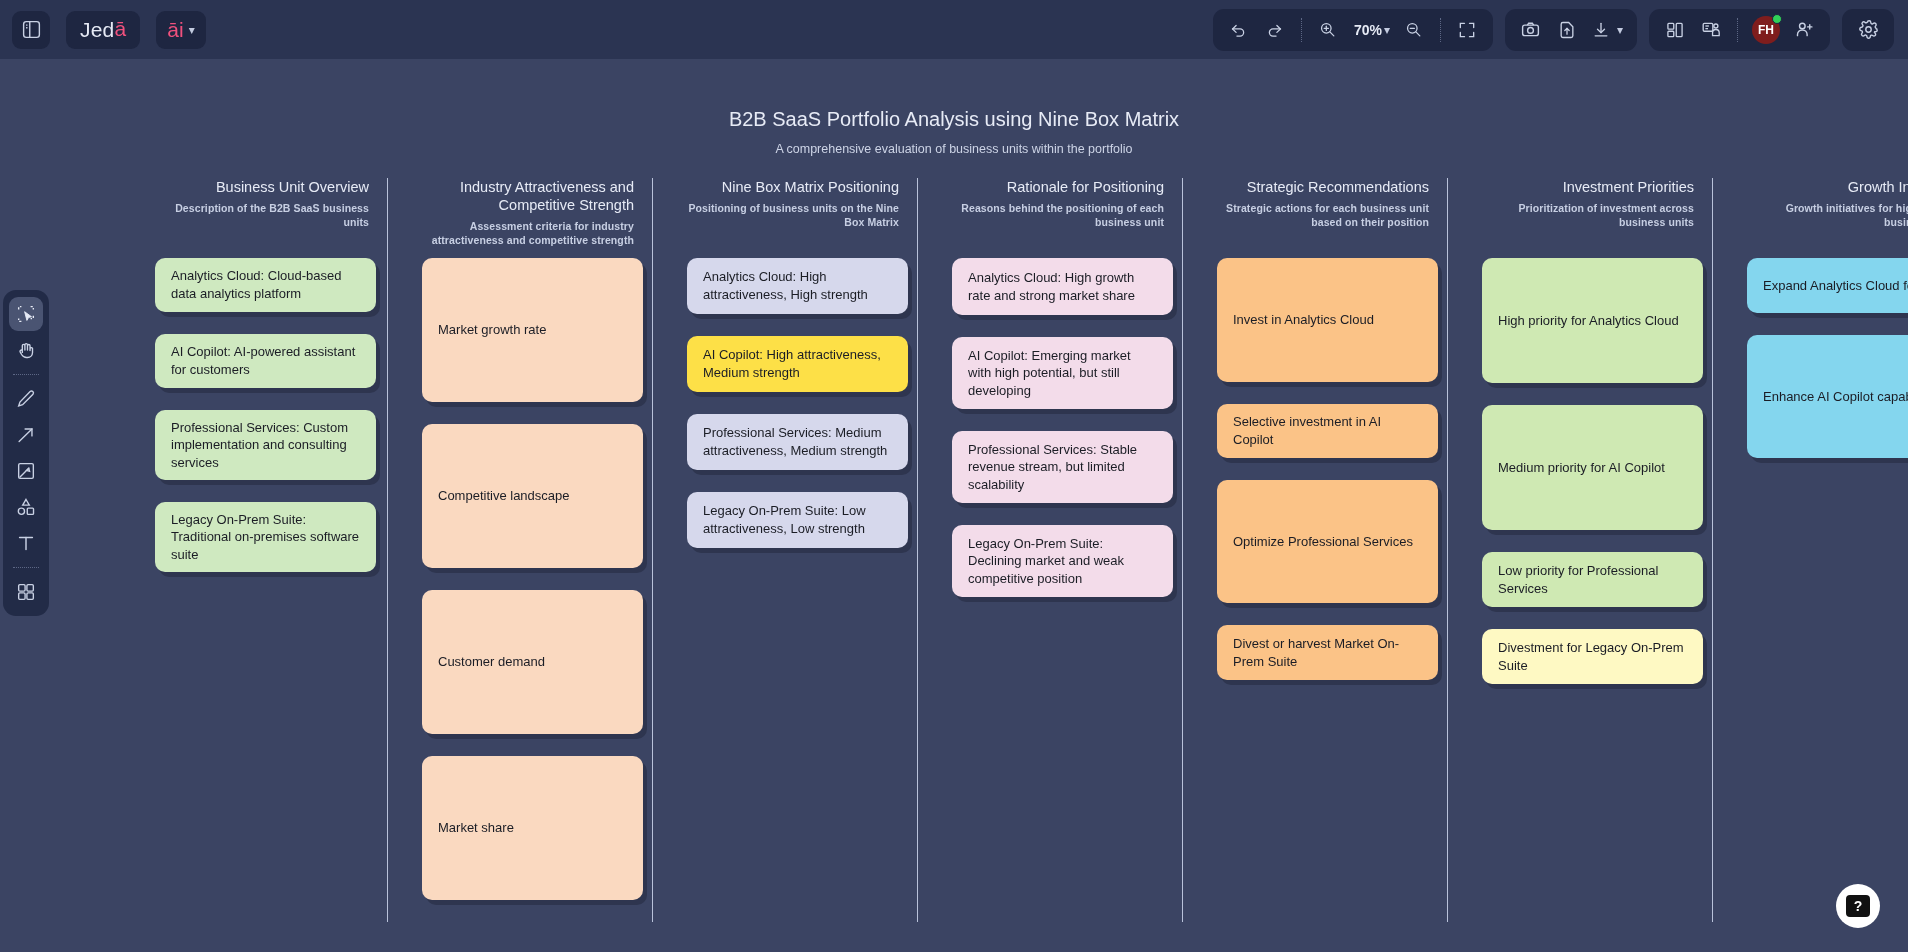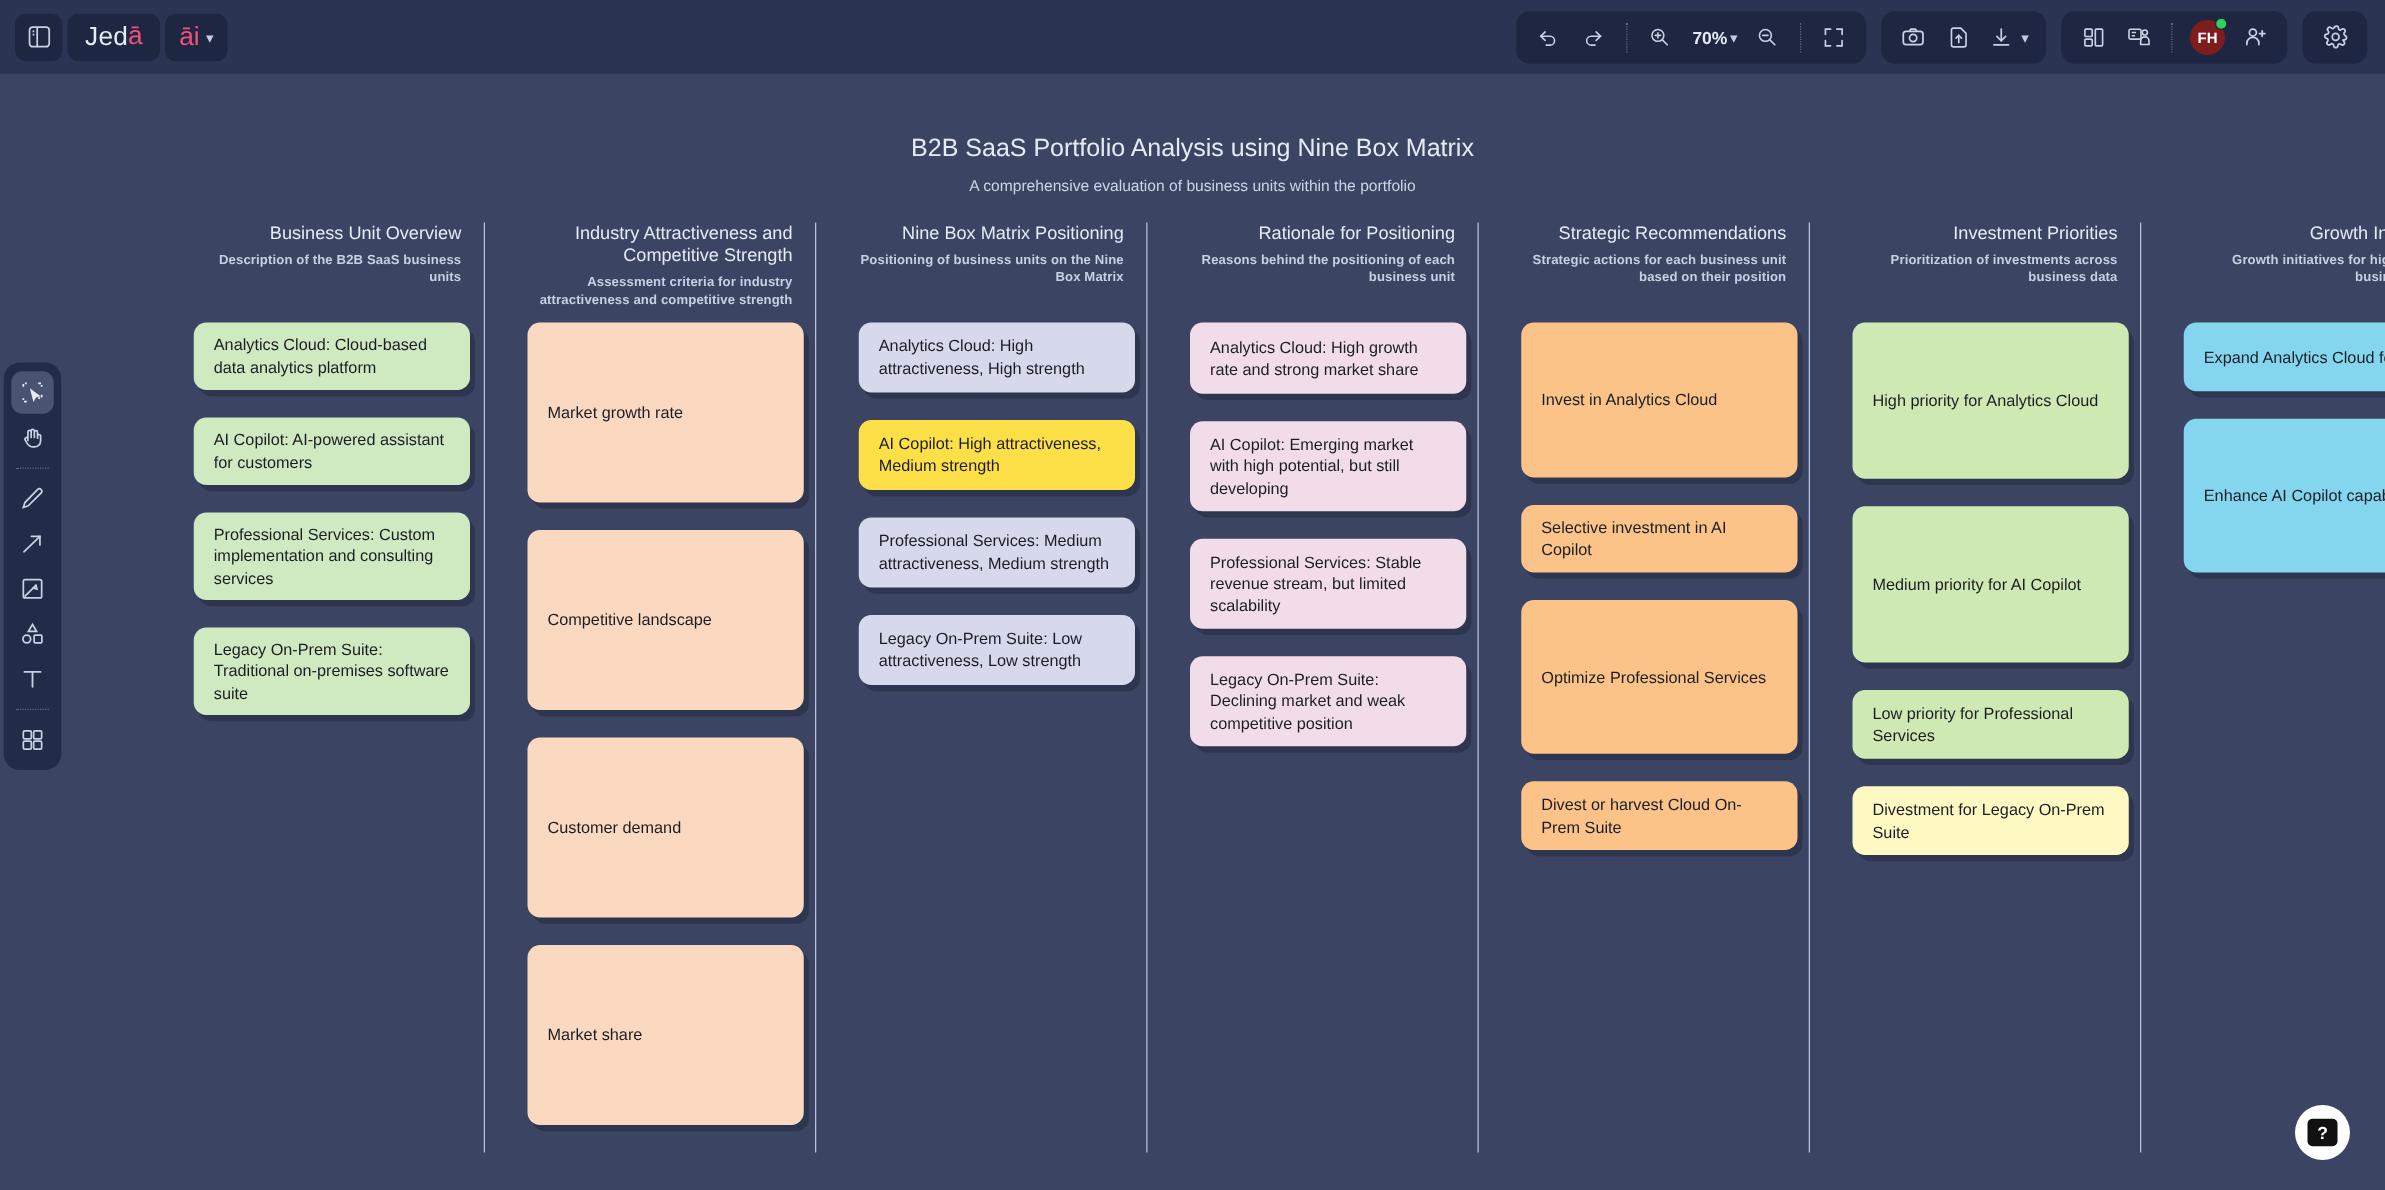--- a/index.html
+++ b/index.html
@@ -17,7 +17,7 @@
     display: flex; align-items: center;
     z-index: 40;
   }
-  #topbar-left { display: flex; align-items: center; gap: 4px; padding-left: 12px; }
+  #topbar-left { display: flex; align-items: center; gap: 16px; padding-left: 12px; }
   .tb-square-btn {
     width: 38px; height: 38px; border-radius: 9px;
     background: #1e2641;

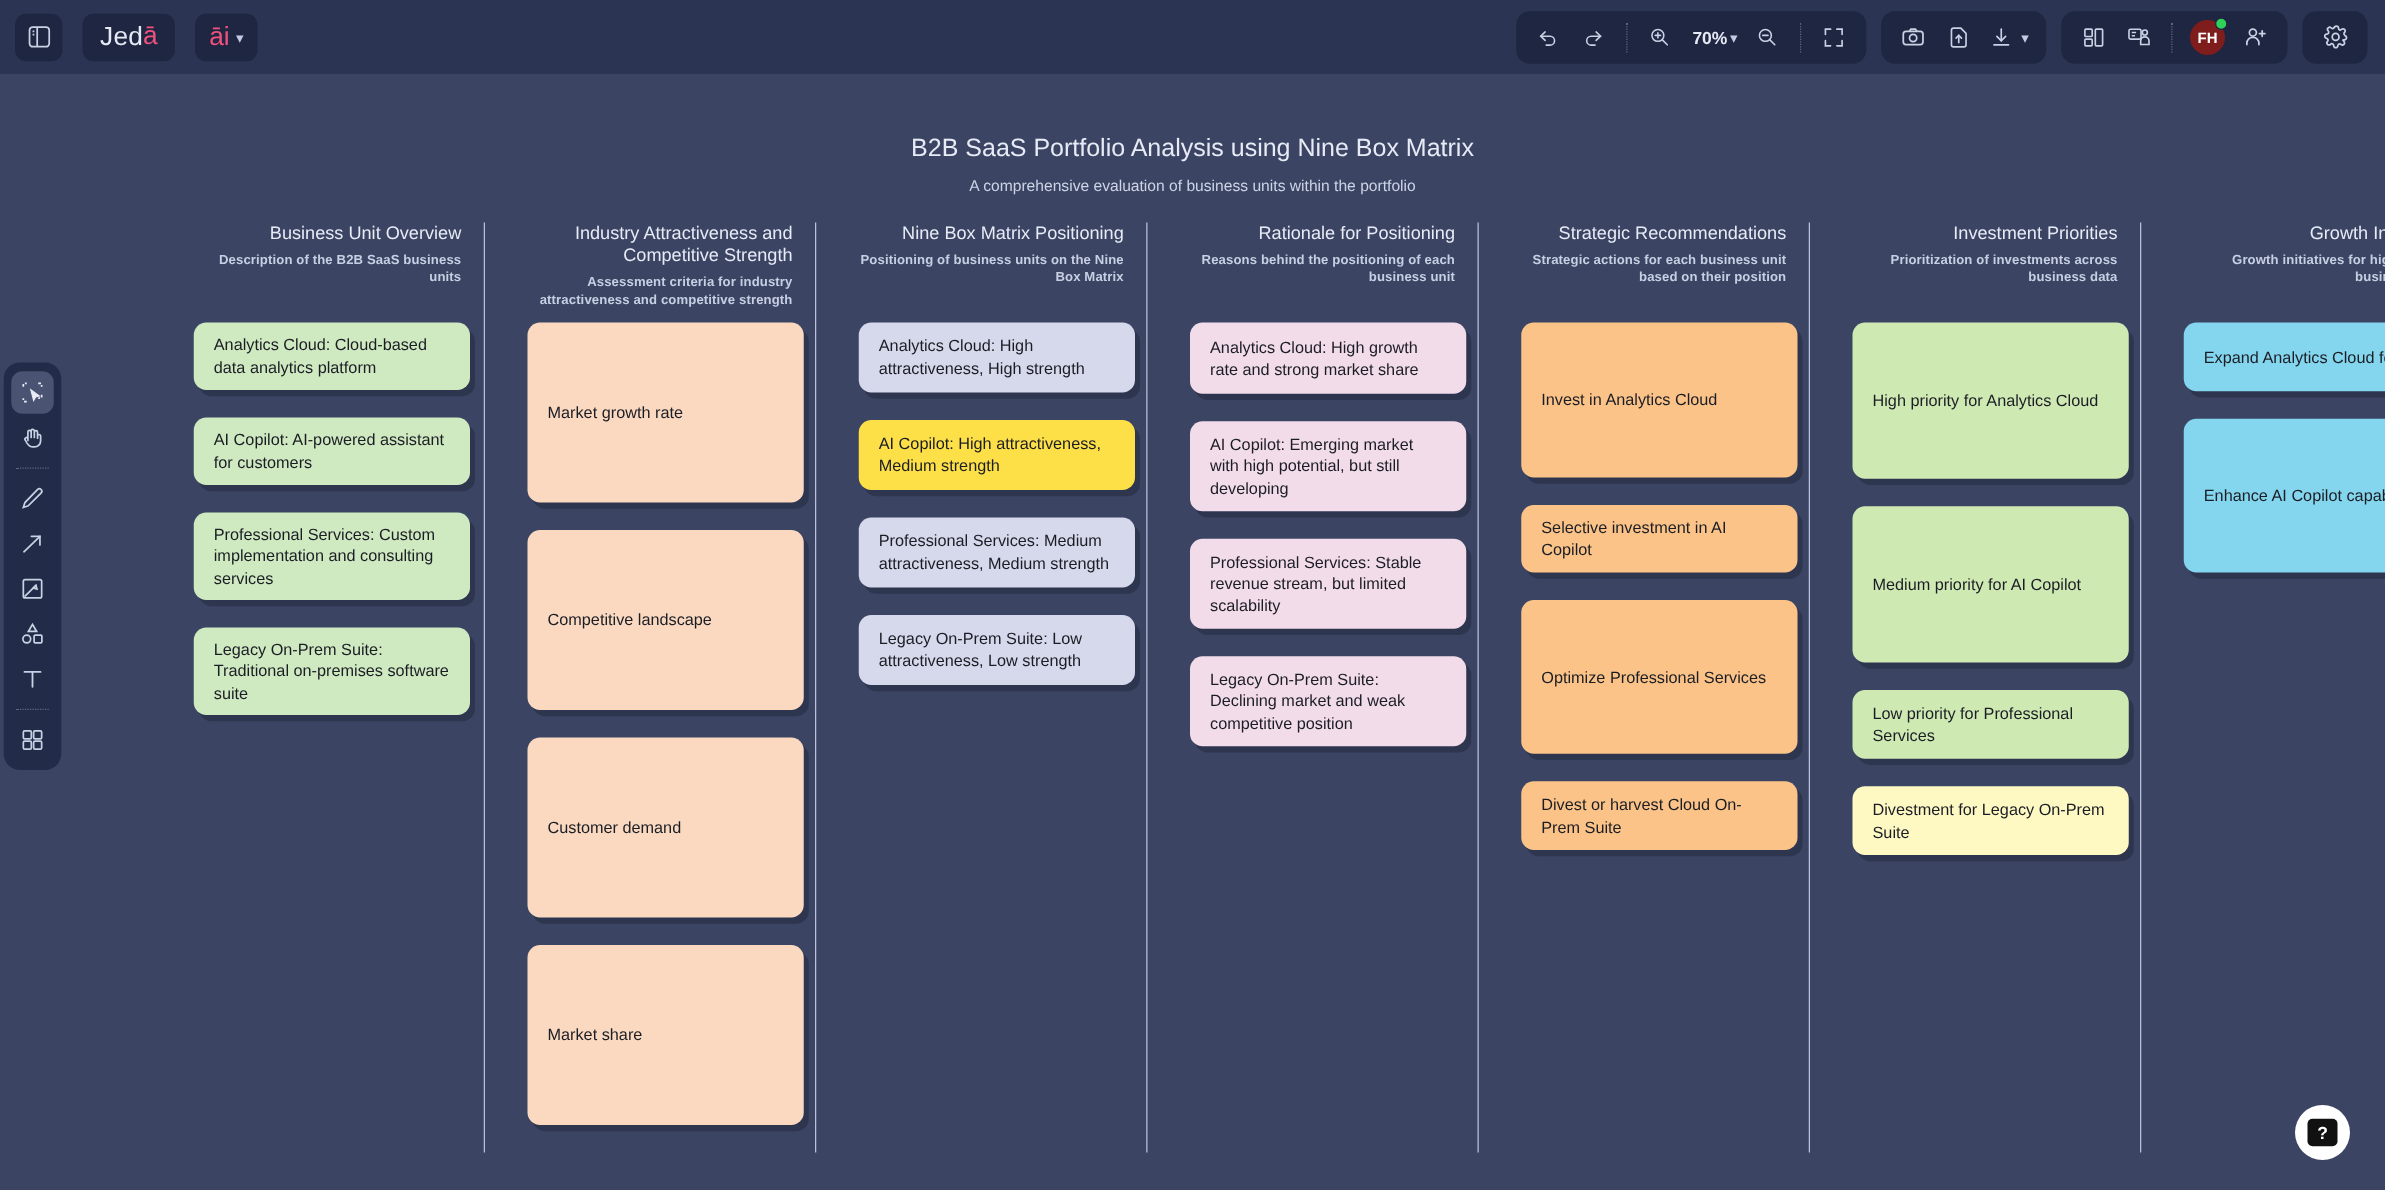--- a/index.html
+++ b/index.html
@@ -420,7 +420,7 @@
       <div class="col">
         <div class="col-head">
           <div class="col-title">Investment Priorities</div>
-          <div class="col-sub">Prioritization of investments across business data</div>
+          <div class="col-sub">Prioritization of investment across business units</div>
         </div>
         <div class="cards">
           <div class="card" style="background: rgb(207, 233, 179); height: 125px;">

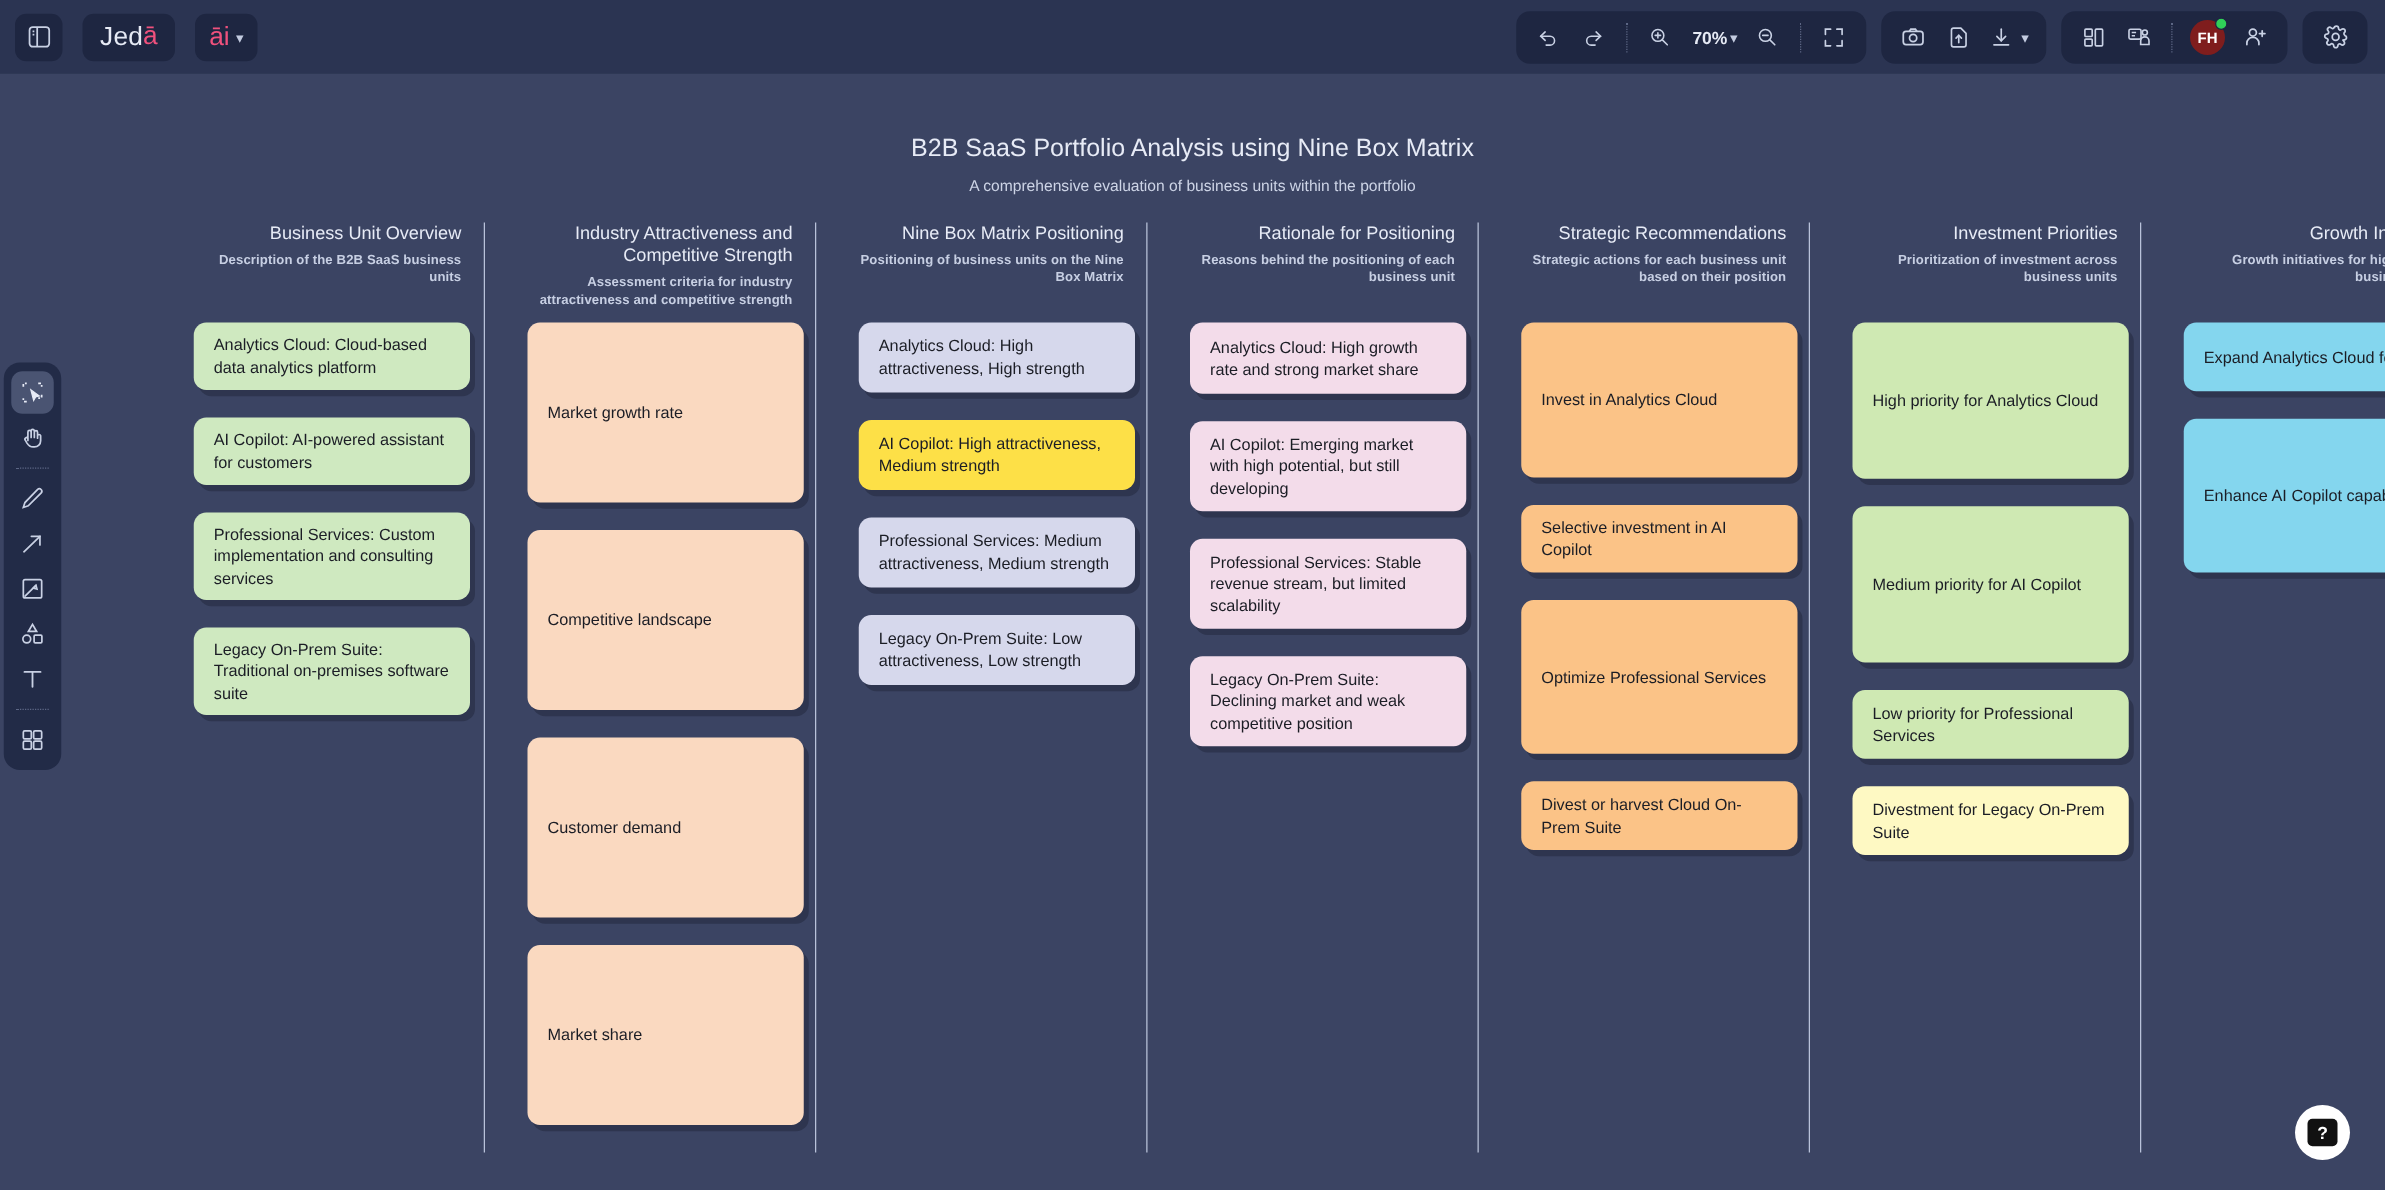--- a/index.html
+++ b/index.html
@@ -413,7 +413,7 @@
             <span>Optimize Professional Services</span>
           </div>
           <div class="card" style="background: rgb(251, 195, 135); height: 55px;">
-            <span>Divest or harvest Cloud On-Prem Suite</span>
+            <span>Divest or harvest Market On-Prem Suite</span>
           </div>
         </div>
       </div>

